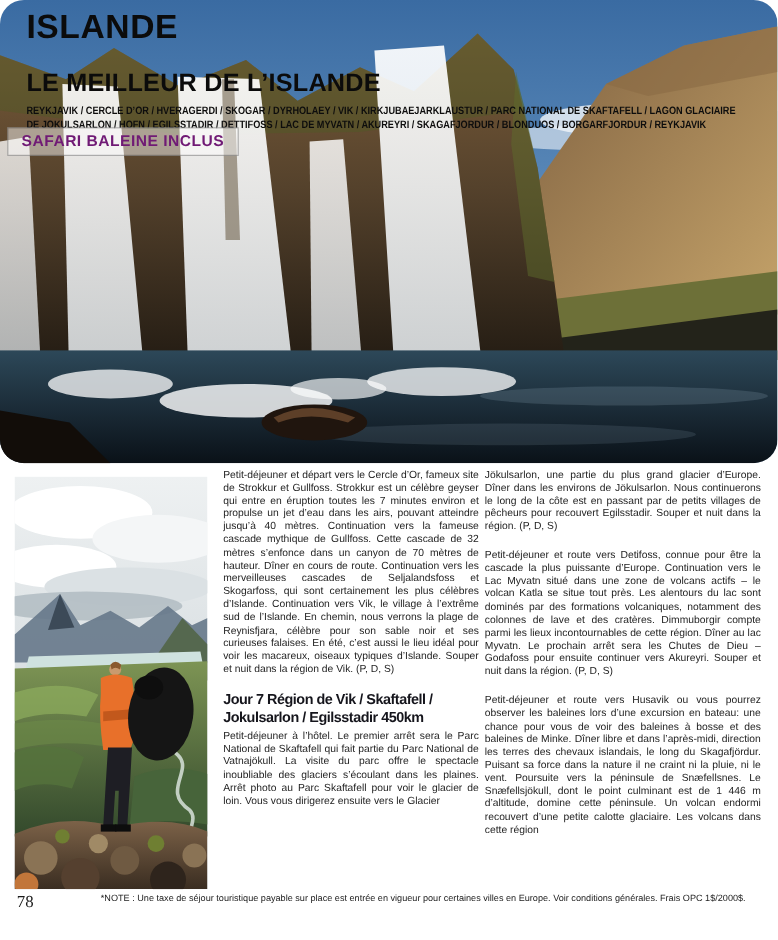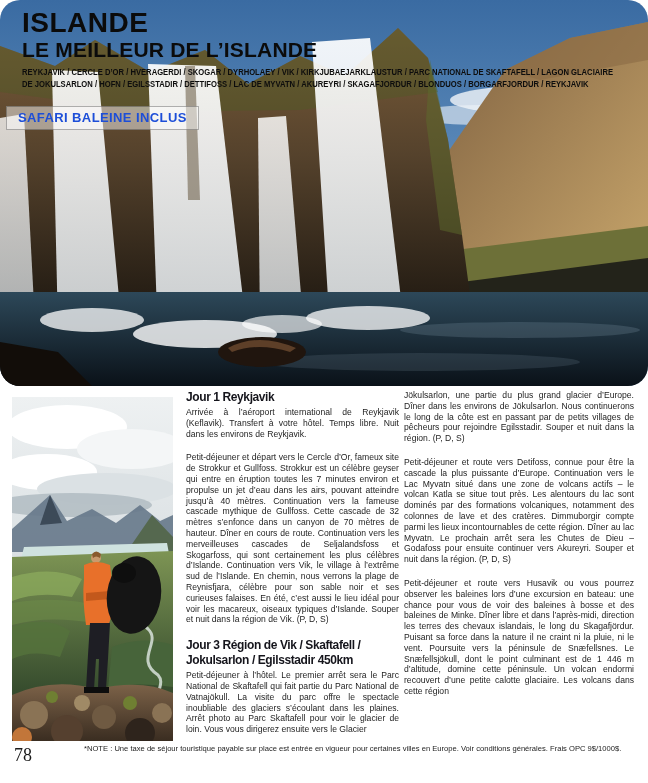--- a/index.html
+++ b/index.html
@@ -12,7 +12,7 @@
   .hero svg { position:absolute; left:0; top:0; width:100%; height:100%; display:block; }
   .hero-text { position:absolute; left:22px; top:8px; width:612px; color:#0b0b0b; }
   .hero-title { font-size:28px; font-weight:bold; letter-spacing:0.5px; line-height:30px; color:#0b0b0b; }
-  .hero-subtitle { font-size:21px; font-weight:bold; letter-spacing:0.2px; line-height:23px; color:#0b0b0b; }
+  .hero-subtitle { font-size:21px; font-weight:bold; letter-spacing:0.2px; line-height:23px; color:#0b0b0b;margin-top:20px; }
   .route-line { font-size:8.9px; font-weight:bold; line-height:11px; white-space:nowrap;
                 transform:scaleX(0.86); transform-origin:left center; color:#0d0d0d; margin-top:1px; }
   .routes { margin-top:6px; }

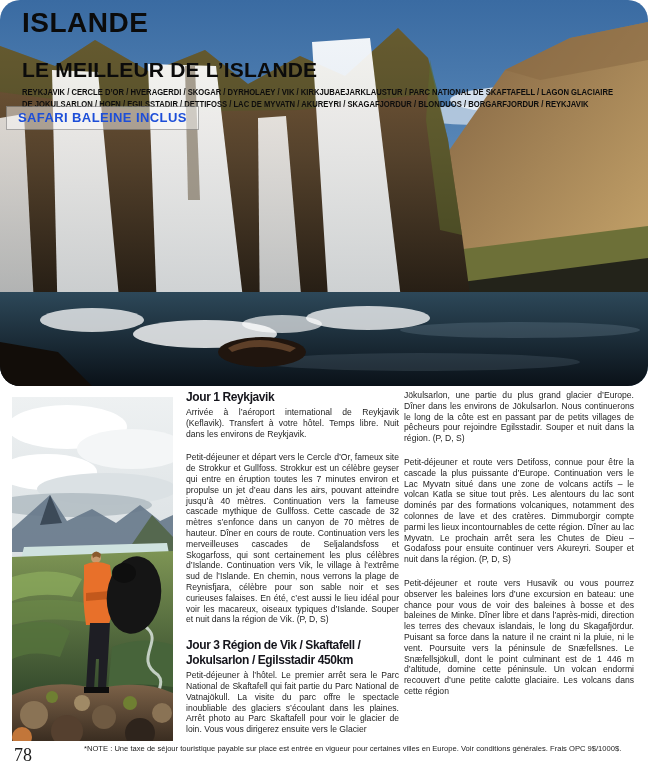--- a/index.html
+++ b/index.html
@@ -18,7 +18,7 @@
   .routes { margin-top:6px; }
   .badge { position:absolute; left:6px; top:106px; padding:3px 11px 4px 11px;
            background:rgba(255,255,255,0.48); border:1px solid rgba(40,40,40,0.35);
-           font-size:13px; font-weight:bold; letter-spacing:0.4px; color:#1d4ed8; }
+           font-size:13px; font-weight:bold; letter-spacing:0.4px; color:#701a75; }
 
   
   .side-photo { position:absolute; left:12px; top:397px; width:161px; height:344px; overflow:hidden; }

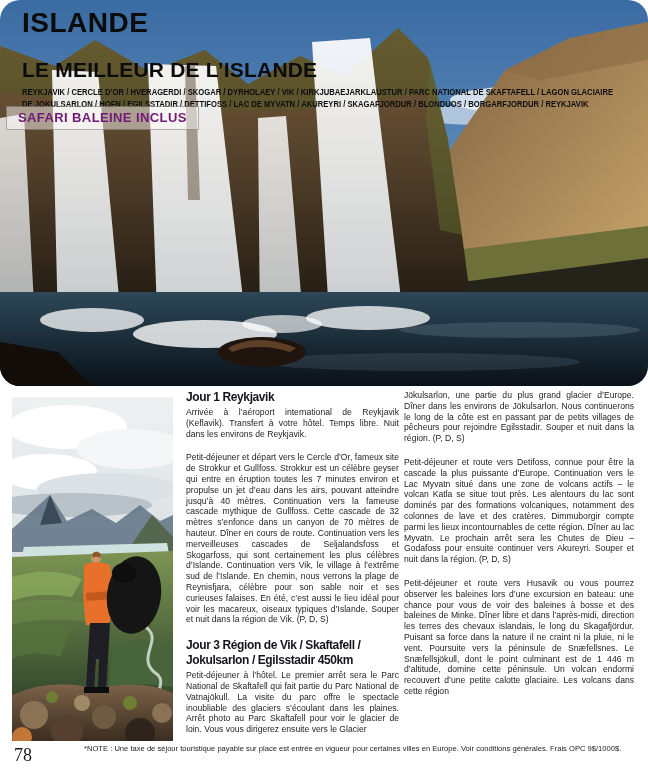--- a/index.html
+++ b/index.html
@@ -174,10 +174,6 @@
 
   <div class="col col1">
     <div class="day">
-      <h3>Jour 1  Reykjavik</h3>
-      <p>Arrivée à l’aéroport international de Reykjavik (Keflavik). Transfert à votre hôtel. Temps libre. Nuit dans les environs de Reykjavik.</p>
-    </div>
-    <div class="day">
       <p>Petit-déjeuner et départ vers le Cercle d’Or, fameux site de Strokkur et Gullfoss. Strokkur est un célèbre geyser qui entre en éruption toutes les 7 minutes environ et propulse un jet d’eau dans les airs, pouvant atteindre jusqu’à 40 mètres. Continuation vers la fameuse cascade mythique de Gullfoss. Cette cascade de 32 mètres s’enfonce dans un canyon de 70 mètres de hauteur. Dîner en cours de route. Continuation vers les merveilleuses cascades de Seljalandsfoss et Skogarfoss, qui sont certainement les plus célèbres d’Islande. Continuation vers Vik, le village à l’extrême sud de l’Islande. En chemin, nous verrons la plage de Reynisfjara, célèbre pour son sable noir et ses curieuses falaises. En été, c’est aussi le lieu idéal pour voir les macareux, oiseaux typiques d’Islande. Souper et nuit dans la région de Vik. (P, D, S)</p>
     </div>
     <div class="day">

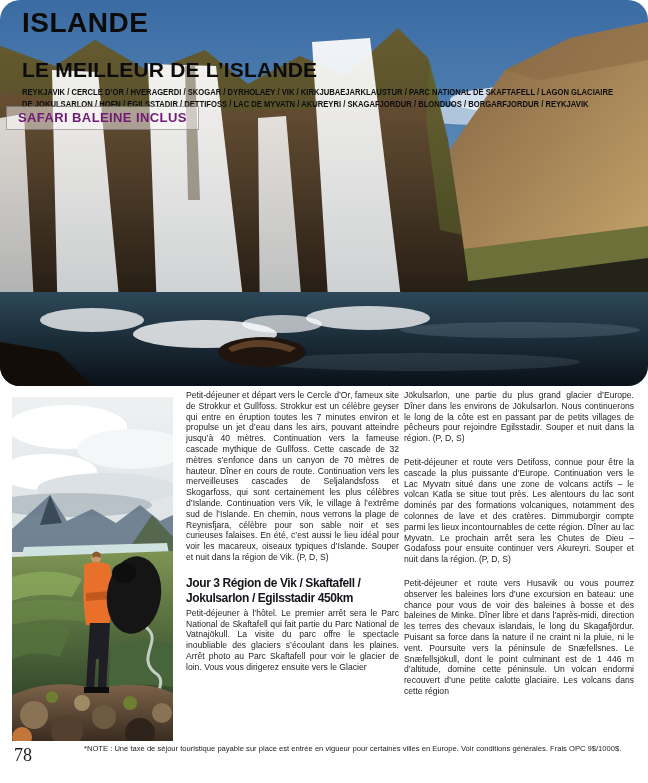--- a/index.html
+++ b/index.html
@@ -184,7 +184,7 @@
 
   <div class="col col2">
     <div class="day cont">
-      <p>Jökulsarlon, une partie du plus grand glacier d’Europe. Dîner dans les environs de Jökulsarlon. Nous continuerons le long de la côte est en passant par de petits villages de pêcheurs pour rejoindre Egilsstadir. Souper et nuit dans la région.  (P, D, S)</p>
+      <p>Jökulsarlon, une partie du plus grand glacier d’Europe. Dîner dans les environs de Jökulsarlon. Nous continuerons le long de la côte est en passant par de petits villages de pêcheurs pour recouvert Egilsstadir. Souper et nuit dans la région.  (P, D, S)</p>
     </div>
     <div class="day">
       <p>Petit-déjeuner et route vers Detifoss, connue pour être la cascade la plus puissante d’Europe. Continuation vers le Lac Myvatn situé dans une zone de volcans actifs – le volcan Katla se situe tout près. Les alentours du lac sont dominés par des formations volcaniques, notamment des colonnes de lave et des cratères. Dimmuborgir compte parmi les lieux incontournables de cette région. Dîner au lac Myvatn. Le prochain arrêt sera les Chutes de Dieu – Godafoss pour ensuite continuer vers Akureyri. Souper et nuit dans la région. (P, D, S)</p>

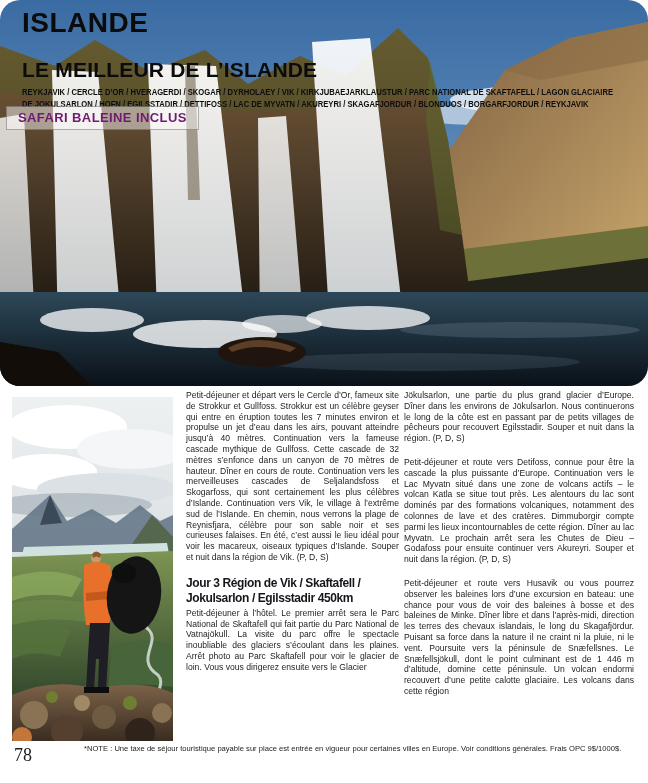--- a/index.html
+++ b/index.html
@@ -177,7 +177,7 @@
       <p>Petit-déjeuner et départ vers le Cercle d’Or, fameux site de Strokkur et Gullfoss. Strokkur est un célèbre geyser qui entre en éruption toutes les 7 minutes environ et propulse un jet d’eau dans les airs, pouvant atteindre jusqu’à 40 mètres. Continuation vers la fameuse cascade mythique de Gullfoss. Cette cascade de 32 mètres s’enfonce dans un canyon de 70 mètres de hauteur. Dîner en cours de route. Continuation vers les merveilleuses cascades de Seljalandsfoss et Skogarfoss, qui sont certainement les plus célèbres d’Islande. Continuation vers Vik, le village à l’extrême sud de l’Islande. En chemin, nous verrons la plage de Reynisfjara, célèbre pour son sable noir et ses curieuses falaises. En été, c’est aussi le lieu idéal pour voir les macareux, oiseaux typiques d’Islande. Souper et nuit dans la région de Vik. (P, D, S)</p>
     </div>
     <div class="day">
-      <h3>Jour 3  Région de Vik / Skaftafell / Jokulsarlon / Egilsstadir 450km</h3>
+      <h3>Jour 7  Région de Vik / Skaftafell / Jokulsarlon / Egilsstadir 450km</h3>
       <p>Petit-déjeuner à l’hôtel.  Le premier arrêt sera le Parc National de Skaftafell qui fait partie du Parc National de Vatnajökull. La visite du parc offre le spectacle inoubliable des glaciers s’écoulant dans les plaines. Arrêt photo au Parc Skaftafell pour voir le glacier de loin. Vous vous dirigerez ensuite vers le Glacier</p>
     </div>
   </div>

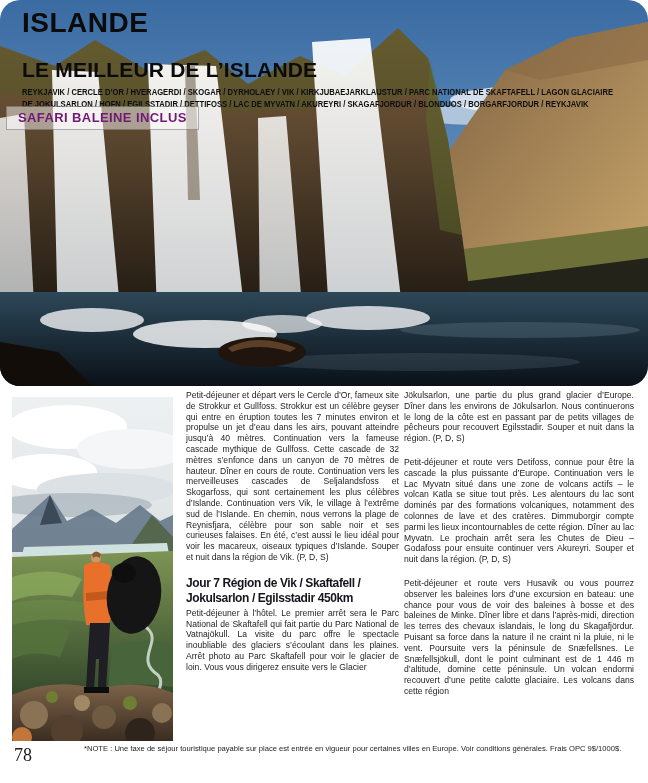--- a/index.html
+++ b/index.html
@@ -34,7 +34,7 @@
 
   
   .footer { position:absolute; left:0; top:744px; width:648px; }
-  .page-number { position:absolute; left:14px; top:1px; font-family:"Liberation Serif", serif; font-size:18px; color:#1a1a1a; }
+  .page-number { position:absolute; left:14px; top:1px; font-family:"Liberation Serif", serif; font-size:14px; color:#1a1a1a; }
   .notes { position:absolute; left:84px; top:0; width:556px; font-size:7.6px; line-height:9.6px; color:#1c1c1c; }
 </style>
 </head>

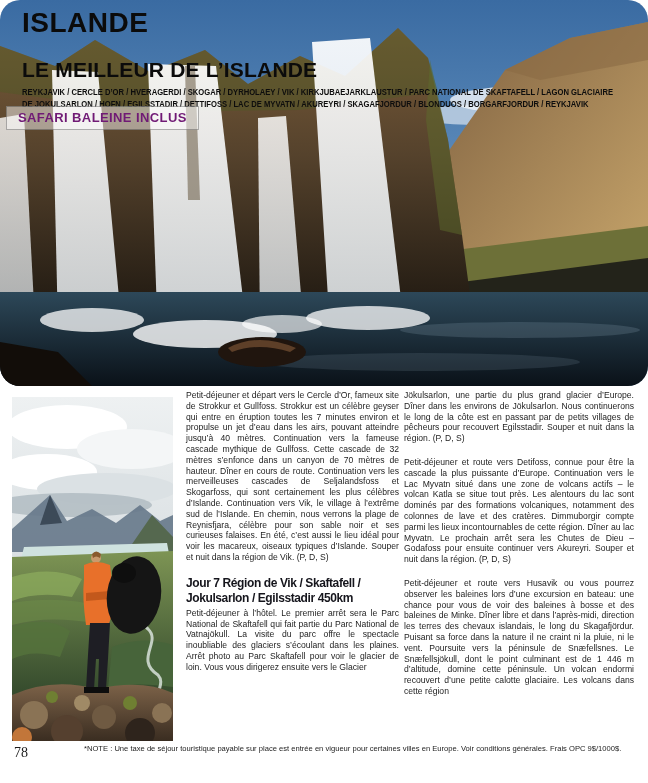--- a/index.html
+++ b/index.html
@@ -197,7 +197,7 @@
   <div class="footer">
     <div class="page-number">78</div>
     <div class="notes">
-      <div>*NOTE : Une taxe de séjour touristique payable sur place est entrée en vigueur pour certaines villes en Europe. Voir conditions générales. Frais OPC 9$/1000$.</div>
+      <div>*NOTE : Une taxe de séjour touristique payable sur place est entrée en vigueur pour certaines villes en Europe. Voir conditions générales. Frais OPC 1$/2000$.</div>
     </div>
   </div>
 

